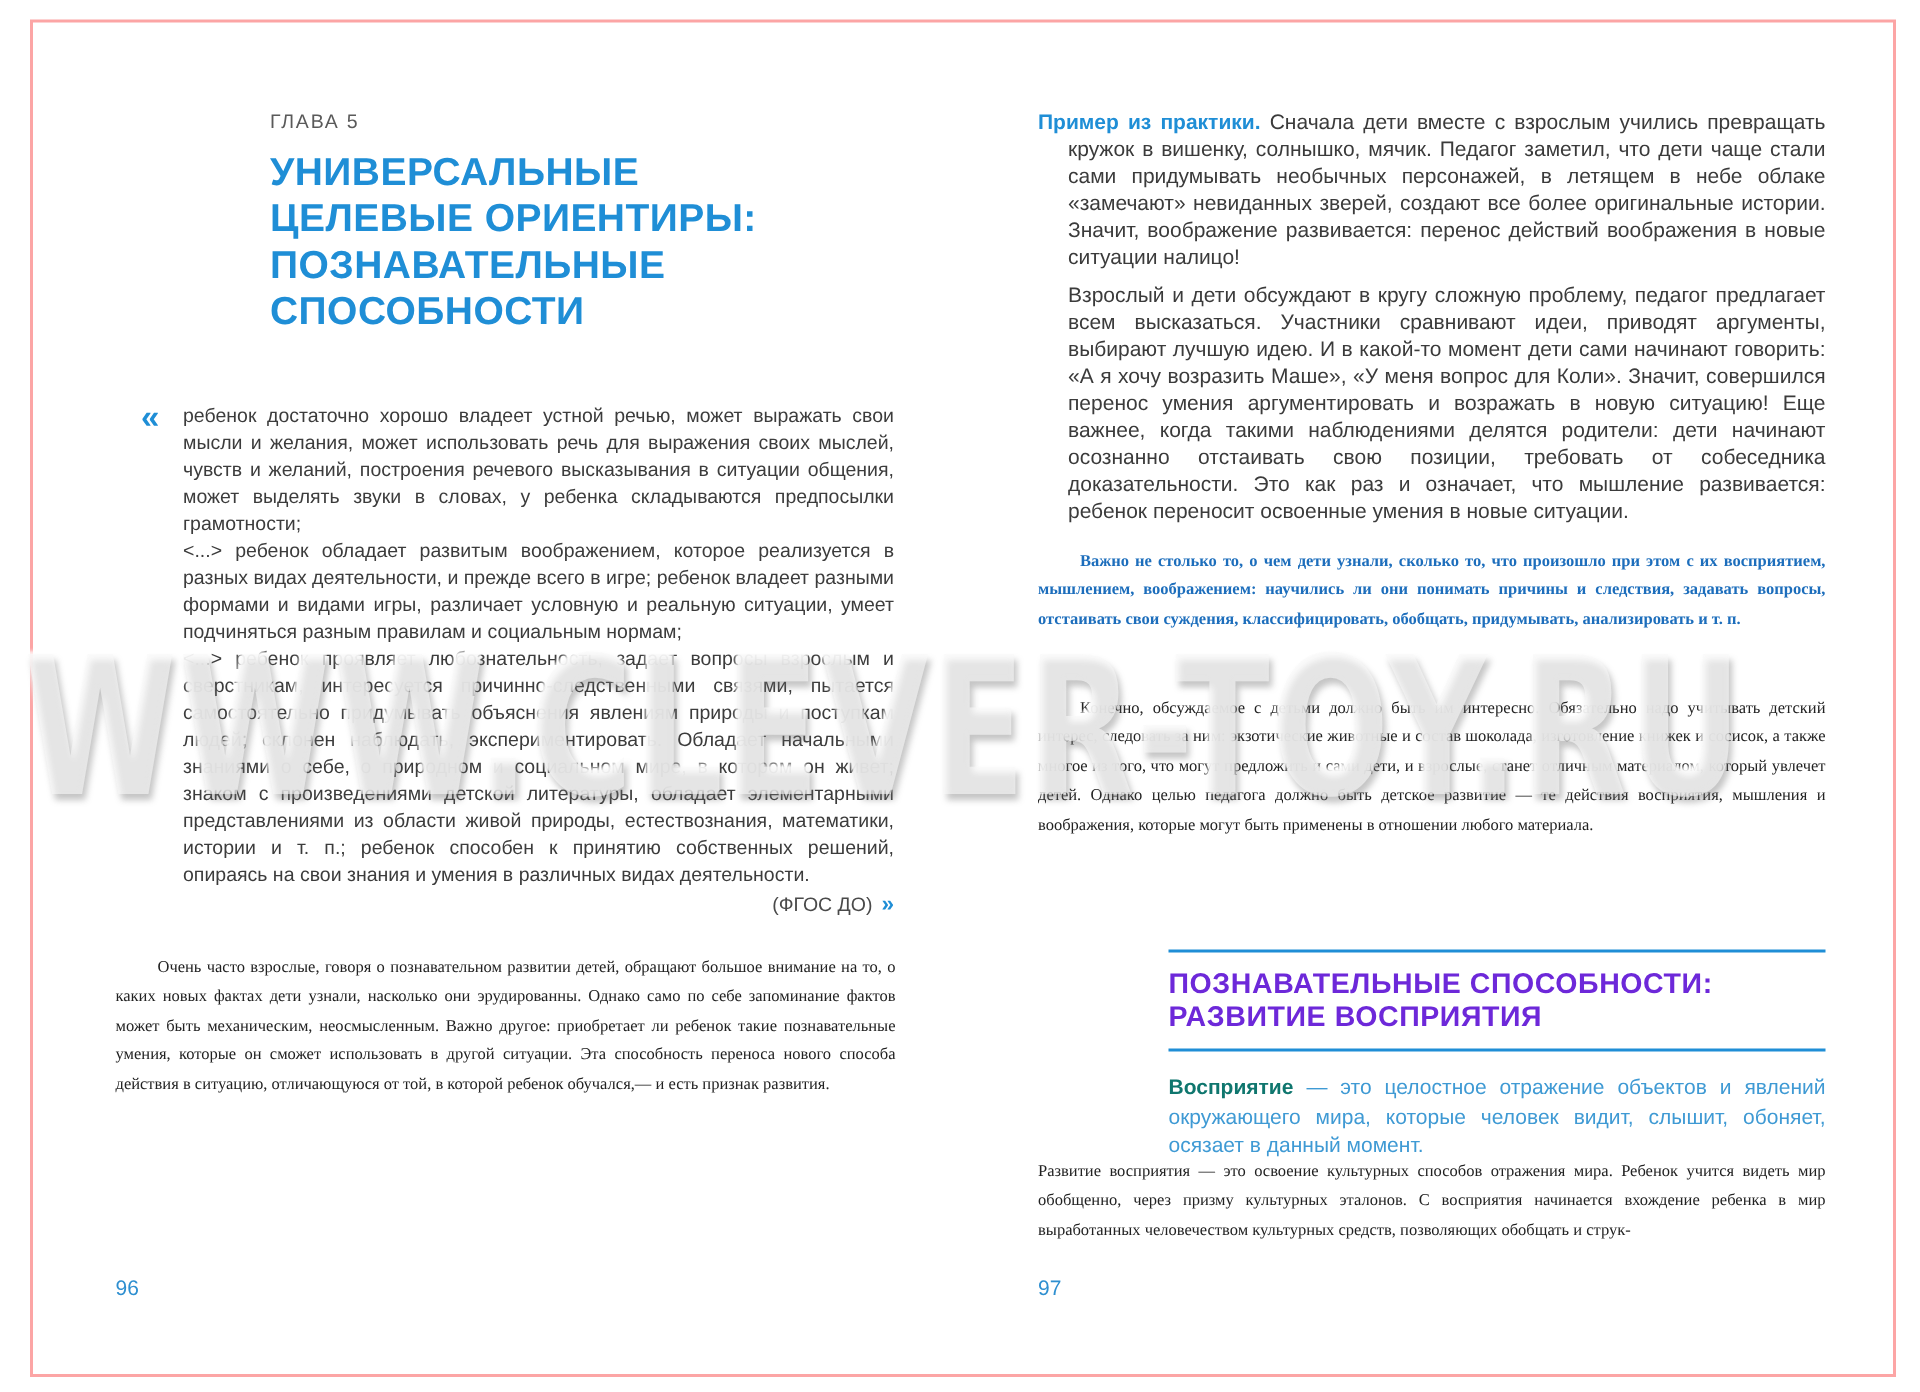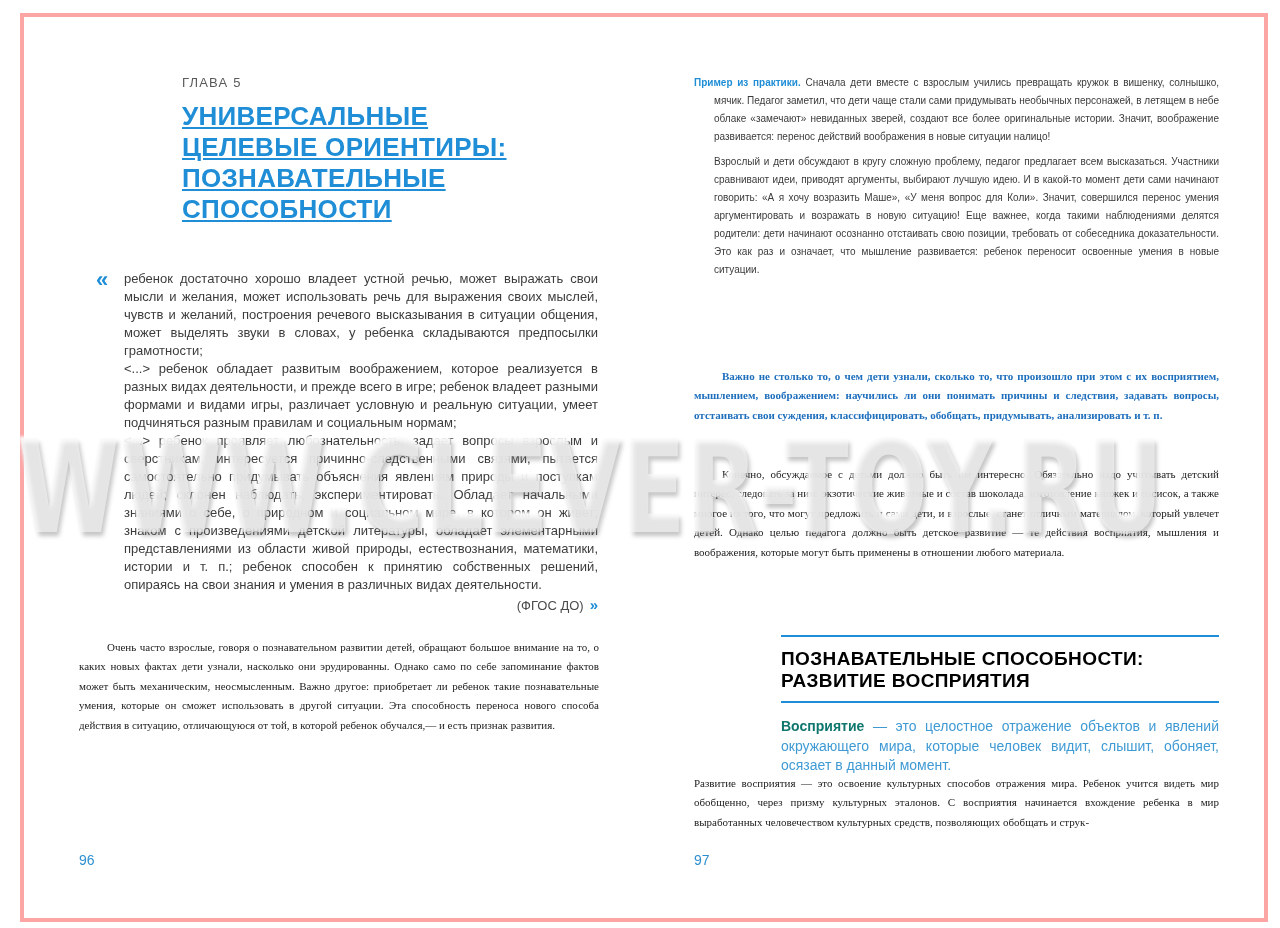--- a/index.html
+++ b/index.html
@@ -6,7 +6,7 @@
   body{width:1280px;height:928px;position:relative;overflow:hidden;
        font-family:"Liberation Sans","DejaVu Sans",sans-serif;}
   .sheet{position:absolute;left:20px;top:13px;width:1240px;height:901px;
-         border:4px solid #fca5a5;background:#fff;}
+         border:2px solid #fca5a5;background:#fff;}
   .abs{position:absolute;}
 
   

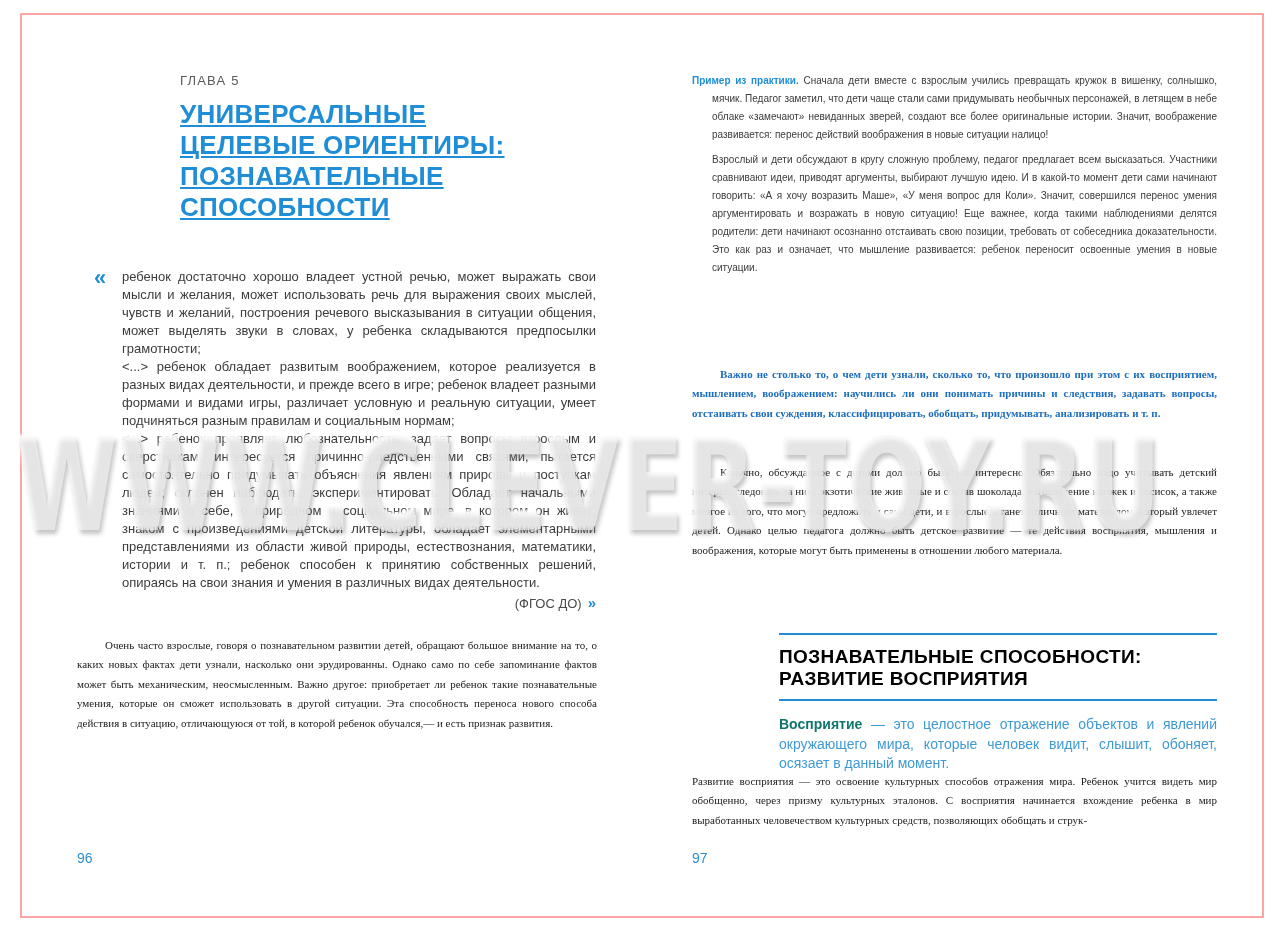--- a/index.html
+++ b/index.html
@@ -30,7 +30,7 @@
   .pn-right{left:670px;top:835px;width:525px;}
 
   
-  .example{left:670px;top:57px;width:525px;font-size:10px;line-height:18px;
+  .example{left:670px;top:57px;width:525px;font-size:14px;line-height:18px;
            color:#3b3b3b;text-align:justify;padding-left:0;}
   .example p{margin:0 0 0 20px;}
   .example p.first{text-indent:-20px;}

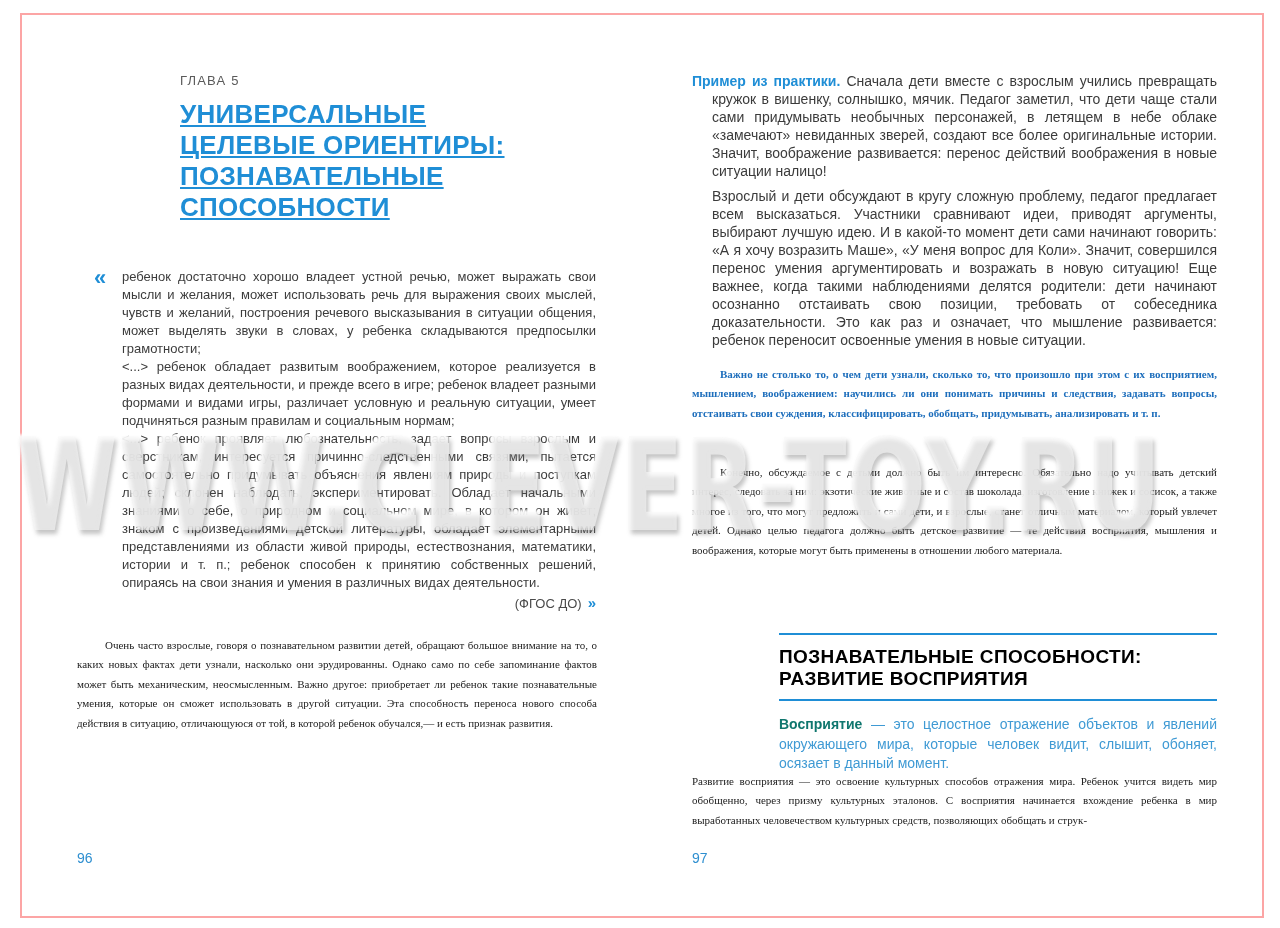--- a/index.html
+++ b/index.html
@@ -13,7 +13,7 @@
   .chapter{left:158px;top:58px;font-size:13px;letter-spacing:1.2px;color:#5a5a5a;}
   .title{left:158px;top:84px;width:420px;font-size:26px;line-height:31px;
          font-weight:bold;color:#1f8ed6;letter-spacing:0.3px;}
-  .title span{display:block;text-decoration:underline;}
+  .title span{display:block;}
   .quote-mark{left:72px;top:250px;font-size:22px;font-weight:bold;color:#1f8ed6;}
   .quote{left:100px;top:253px;width:474px;font-size:13px;line-height:18px;
          color:#3c3c3c;text-align:justify;}

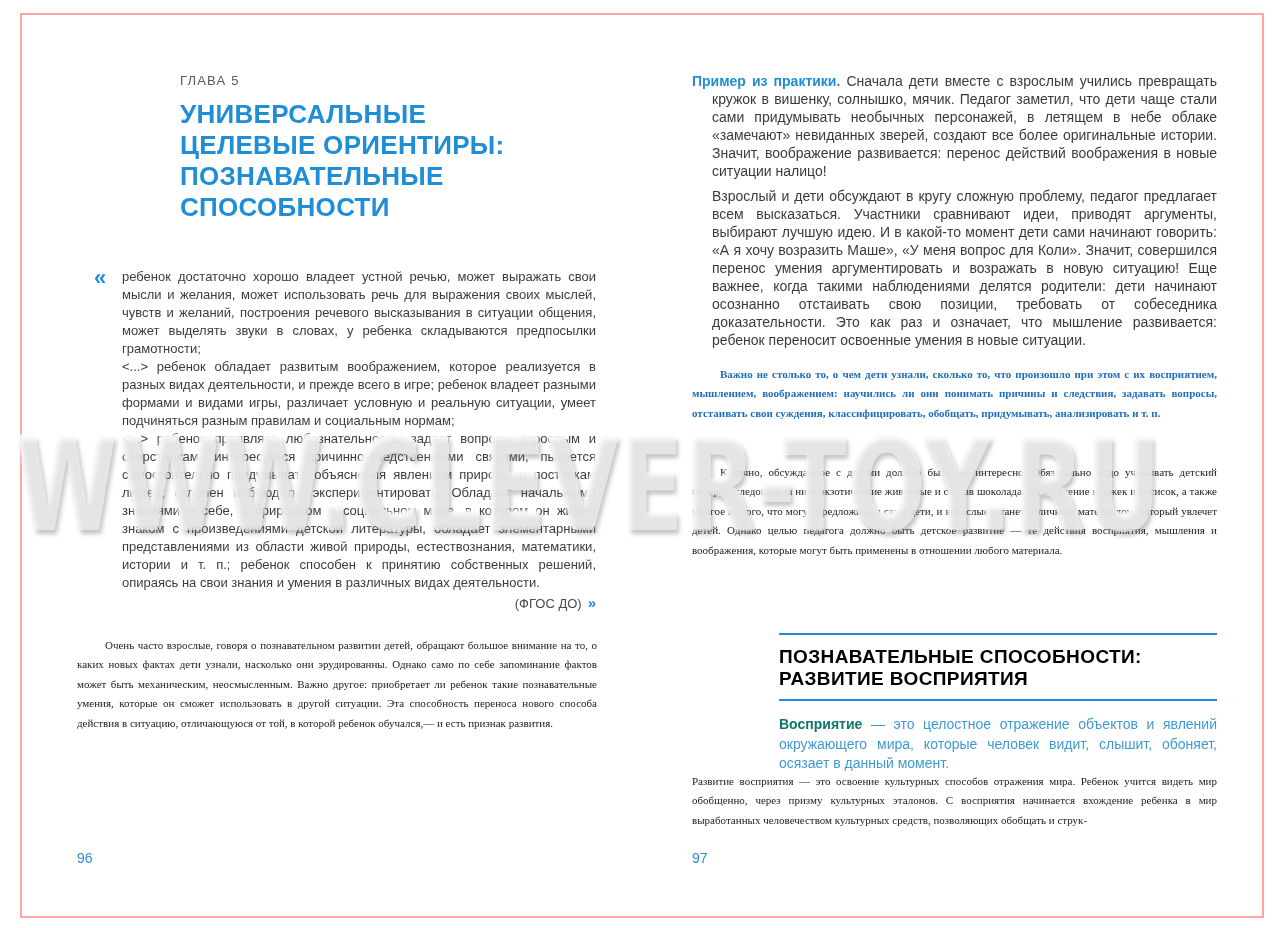--- a/index.html
+++ b/index.html
@@ -43,7 +43,7 @@
   .section-head{left:757px;top:618px;width:438px;
                 border-top:2px solid #1f8ed6;border-bottom:2px solid #1f8ed6;
                 padding:11px 0 9px 0;font-size:19px;line-height:22px;
-                font-weight:bold;color:#000000;letter-spacing:0.4px;}
+                font-weight:bold;color:#6d28d9;letter-spacing:0.4px;}
   .section-head span{display:block;}
   .definition{left:757px;top:700px;width:438px;font-size:14px;line-height:19.5px;
               color:#3f9ad4;text-align:justify;}

